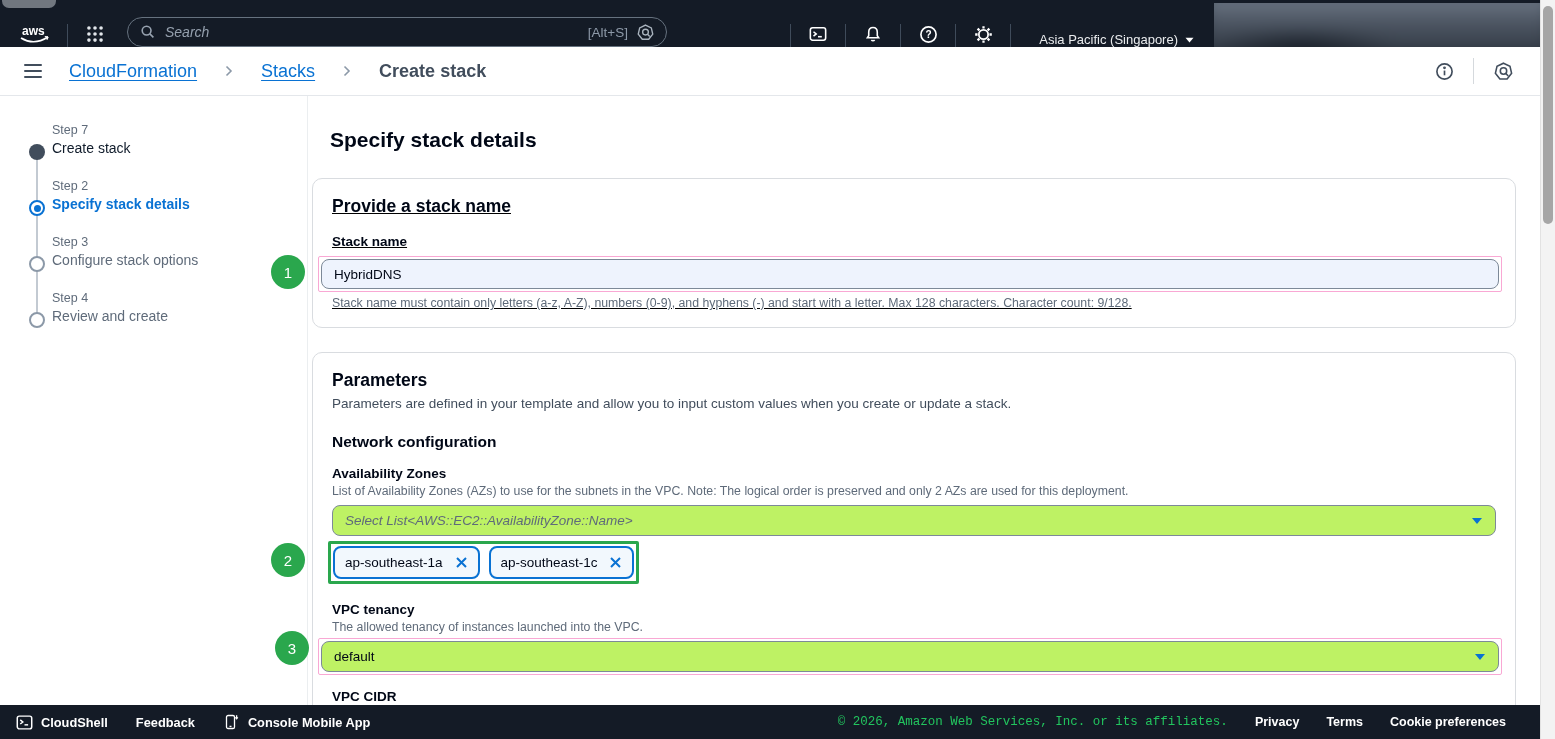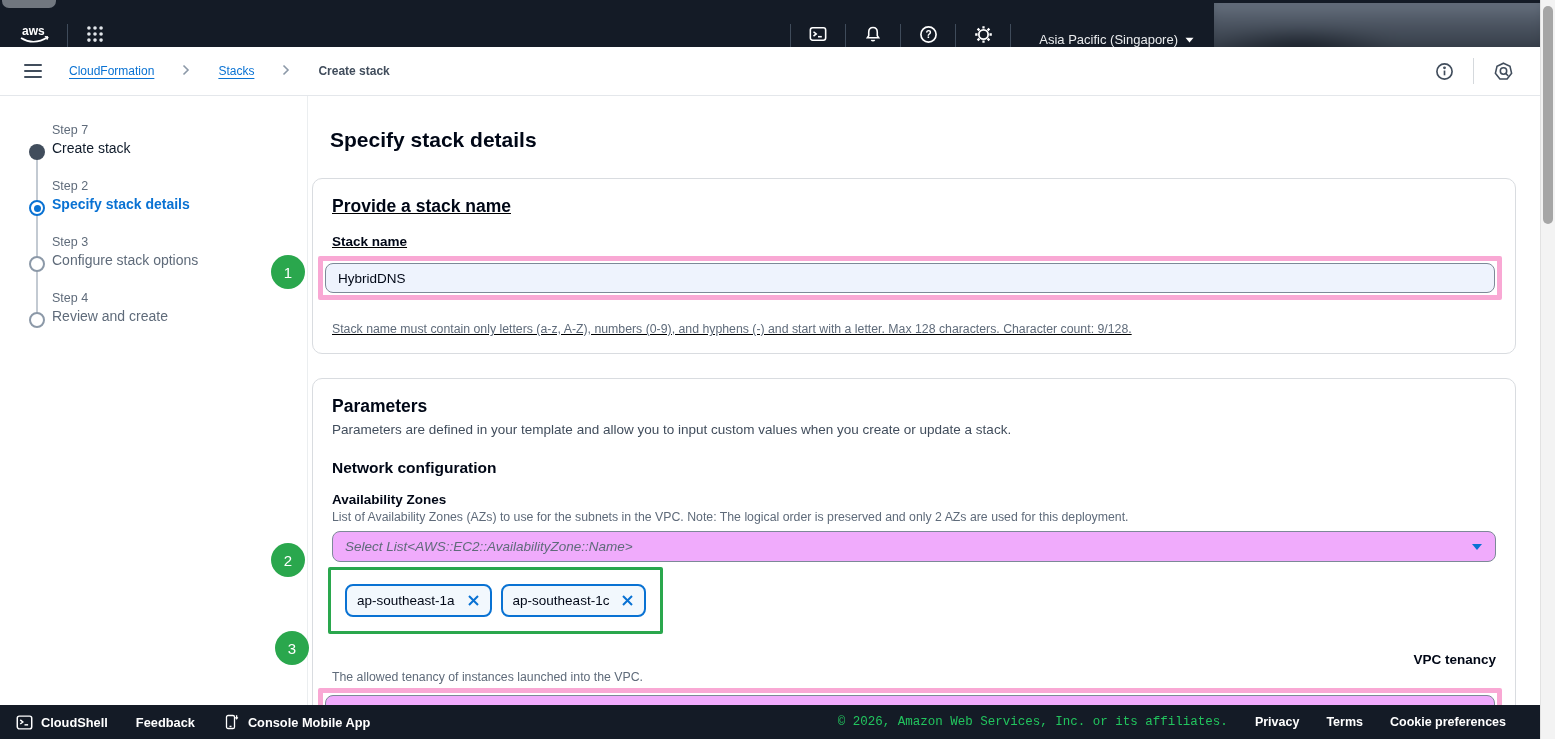--- a/index.html
+++ b/index.html
@@ -136,6 +136,23 @@
         </g>
       </svg>
     </span>
+    <div class="searchbox">
+      <span style="display:flex;">
+        <svg width="16" height="16" viewBox="0 0 16 16" fill="none" stroke="#98a3b0" stroke-width="1.6">
+          <circle cx="6.6" cy="6.6" r="4.4"></circle>
+            <path d="M9.9 9.9 L13.4 13.4"></path>
+        </svg>
+      </span>
+      <input type="text" placeholder="Search" style="">
+      <span class="shortcut">[Alt+S]</span>
+      <span style="display:flex;">
+        <svg width="17" height="17" viewBox="0 0 16 16" fill="none" stroke="#aab4bf" stroke-width="1.3">
+          <path d="M8 1 L13.47 3.63 L14.82 9.56 L11.04 14.31 L4.96 14.31 L1.18 9.56 L2.53 3.63 Z"></path>
+          <circle cx="8" cy="7.6" r="2.7"></circle>
+            <path d="M9.9 9.6 L12 11.8"></path>
+        </svg>
+      </span>
+    </div>
     <span style="flex:1"></span>
     <span class="hdr-div"></span>
     <span class="icon-btn">

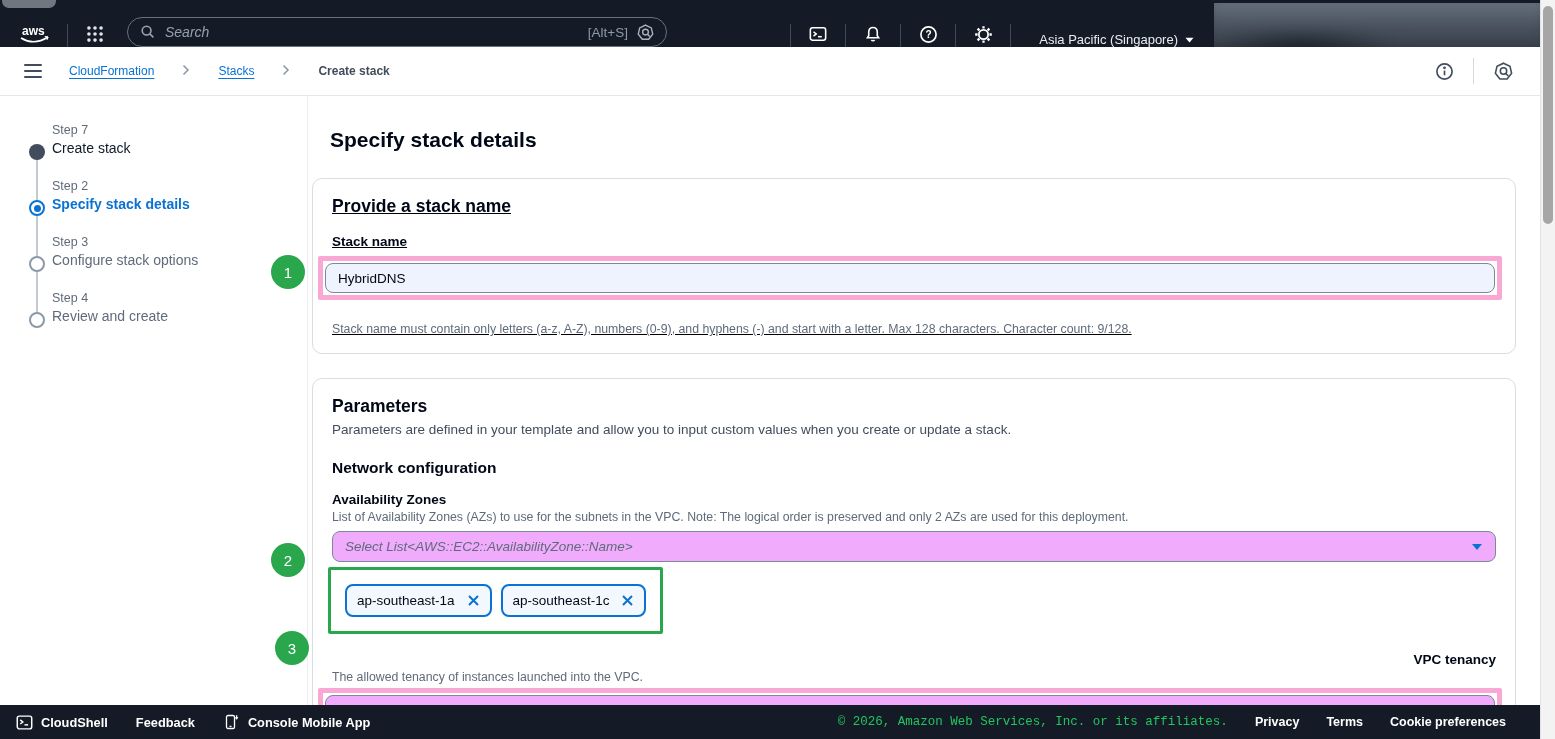--- a/index.html
+++ b/index.html
@@ -33,7 +33,7 @@
               border-bottom:1px solid #e4e7eb; display:flex; align-items:center; padding:0 24px; }
   .hamburger { display:flex; flex-direction:column; gap:3.5px; margin-right:27px; cursor:pointer; }
   .hamburger span { display:block; width:18px; height:2.6px; background:#414d5c; border-radius:1px; }
-  .crumbs { display:flex; gap:28px; font-size:12px; }
+  .crumbs { display:flex; align-items:center; gap:28px; font-size:18px; }
   .crumb-link { color:#0972d3; text-decoration:underline; text-underline-offset:3px; cursor:pointer; }
   .crumb-cur { color:#414d5c; font-weight:700; }
   .crumb-right { margin-left:auto; display:flex; align-items:center; }

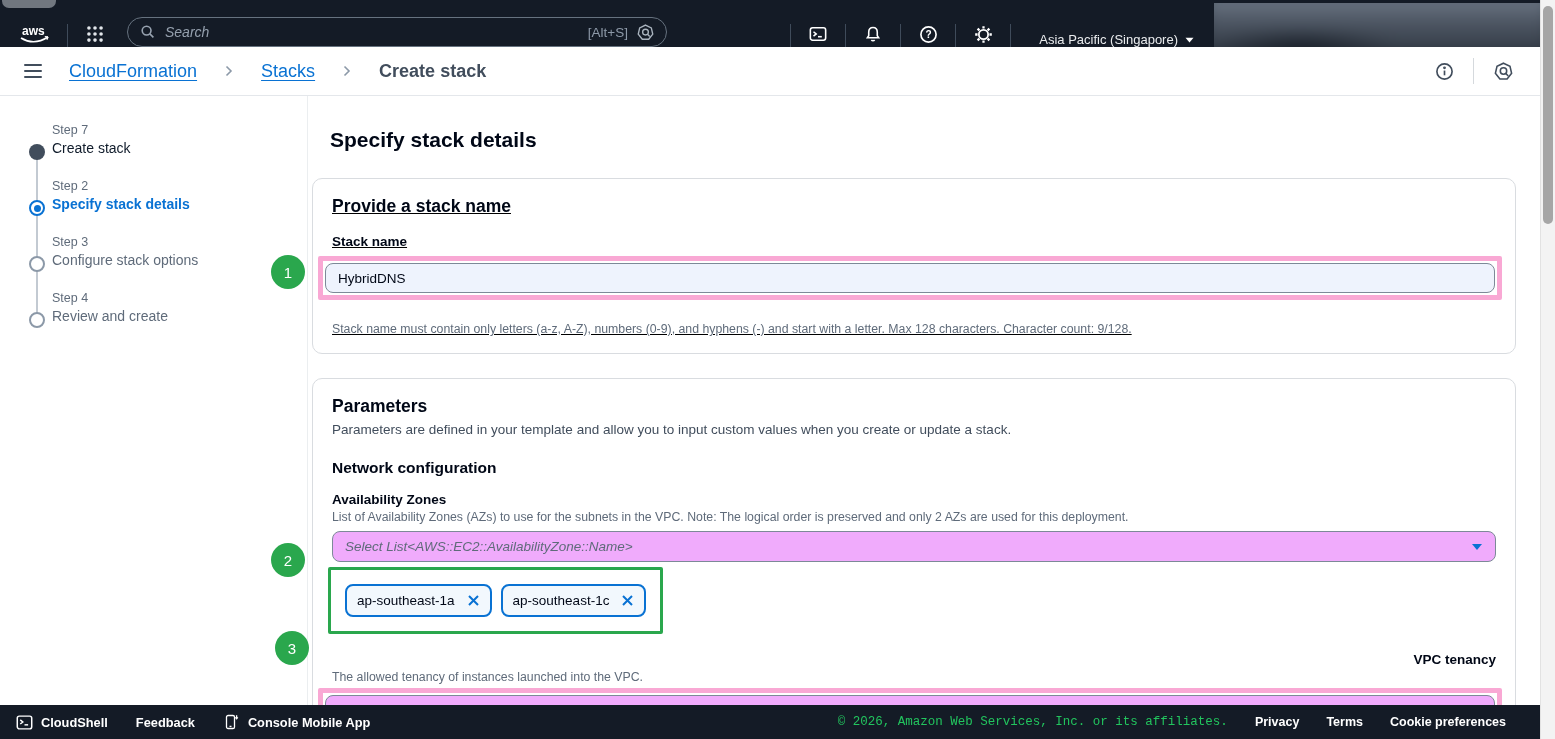--- a/index.html
+++ b/index.html
@@ -71,7 +71,7 @@
   .fdesc { font-size:12.3px; line-height:16px; color:#5f6b7a; margin-top:1px; }
   .helper { font-size:12.3px; line-height:15px; color:#5f6b7a; margin-top:3px; }
 
-  .annot { border:5px solid #f9a8d4; border-radius:2px; padding:2px; margin:6px -6px 22px -14px; }
+  .annot { border:1px solid #f9a8d4; border-radius:2px; padding:2px; margin:6px -6px 4px -14px; }
   .annot-inline { display:inline-block; border:3px solid #2aa74d; border-radius:2px; padding:14px; margin:5px 0 0 -4px; }
 
   .text-input { width:100%; height:30px; border:1px solid #7d8998; border-radius:8px; background:#eef3fd;

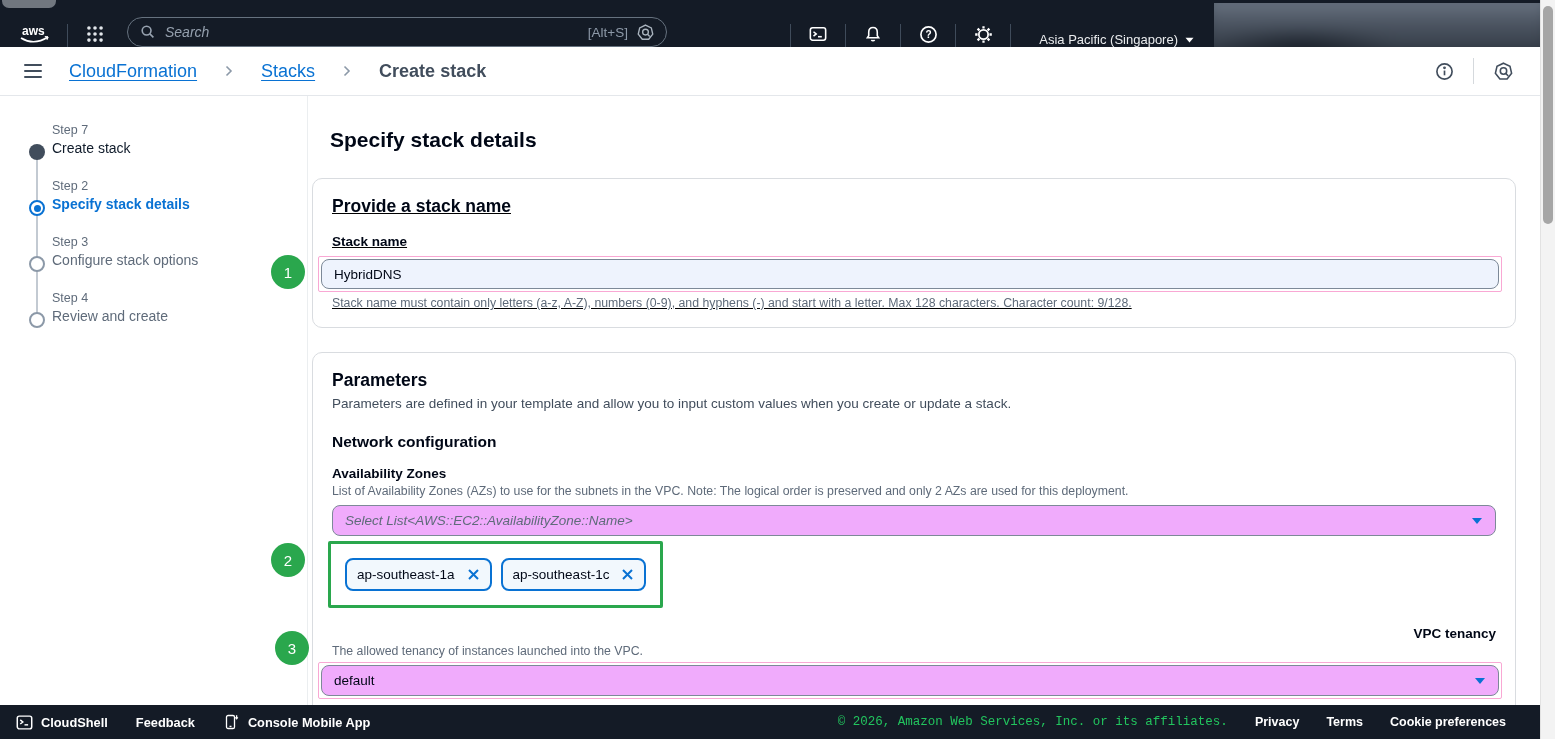--- a/index.html
+++ b/index.html
@@ -76,7 +76,7 @@
 
   .text-input { width:100%; height:30px; border:1px solid #7d8998; border-radius:8px; background:#eef3fd;
                 padding:0 12px; font-size:13.5px; color:#000716; font-family:"Liberation Sans", sans-serif; outline:none; }
-  .select { height:31px; border:1px solid #7d8998; border-radius:8px; background:#f0abfc; display:flex;
+  .select { height:31px; border:1px solid #7d8998; border-radius:8px; background:#bef264; display:flex;
             align-items:center; justify-content:space-between; padding:0 12px; margin-top:6px; cursor:pointer; }
   .annot .select { margin-top:0; height:31px; }
   .select .ph { font-style:italic; color:#5f6b7a; font-size:13.5px; }

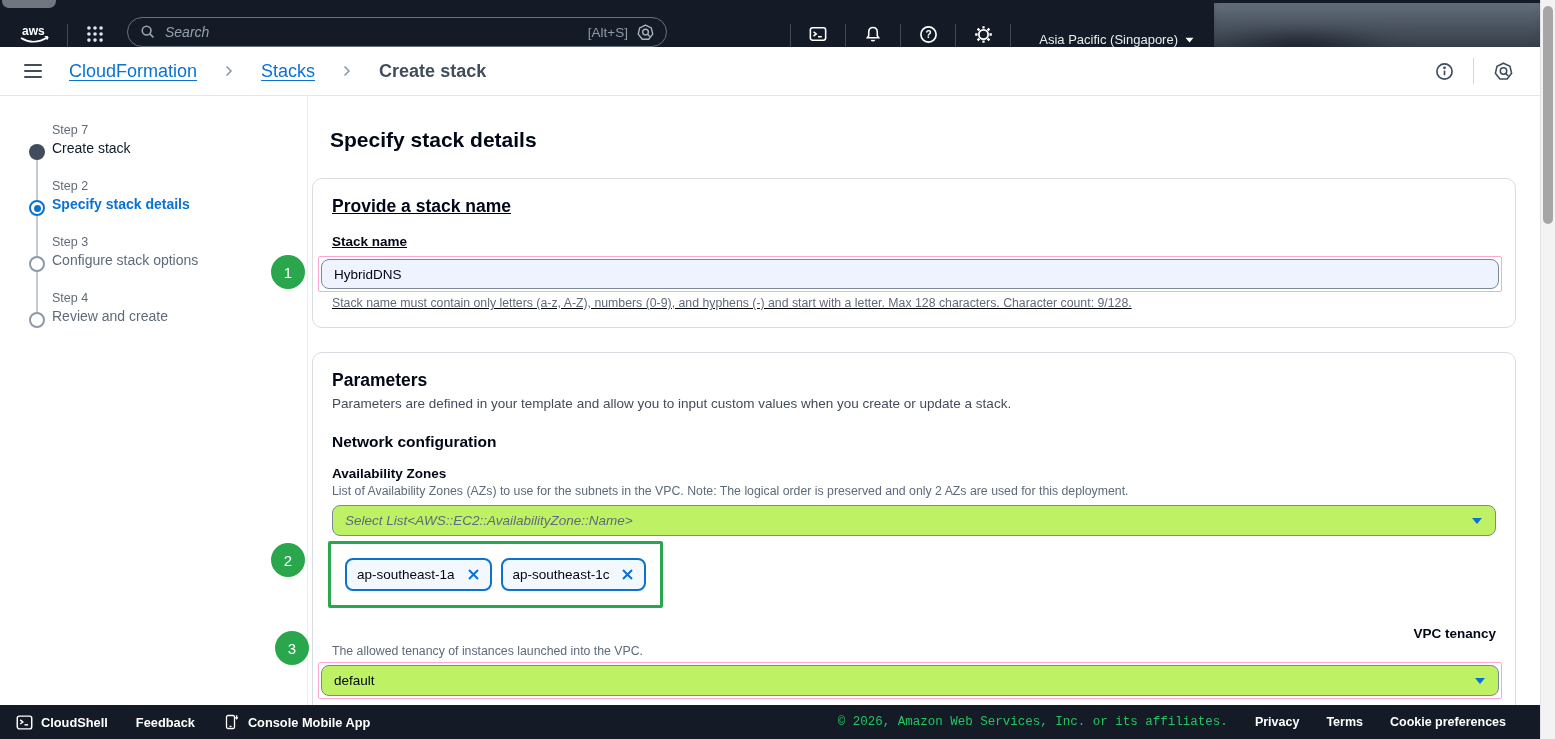--- a/index.html
+++ b/index.html
@@ -72,7 +72,7 @@
   .helper { font-size:12.3px; line-height:15px; color:#5f6b7a; margin-top:3px; }
 
   .annot { border:1px solid #f9a8d4; border-radius:2px; padding:2px; margin:6px -6px 4px -14px; }
-  .annot-inline { display:inline-block; border:3px solid #2aa74d; border-radius:2px; padding:14px; margin:5px 0 0 -4px; }
+  .annot-inline { display:inline-block; border:3px solid #2aa74d; border-radius:2px; padding:2px; margin:5px 0 0 -4px; }
 
   .text-input { width:100%; height:30px; border:1px solid #7d8998; border-radius:8px; background:#eef3fd;
                 padding:0 12px; font-size:13.5px; color:#000716; font-family:"Liberation Sans", sans-serif; outline:none; }

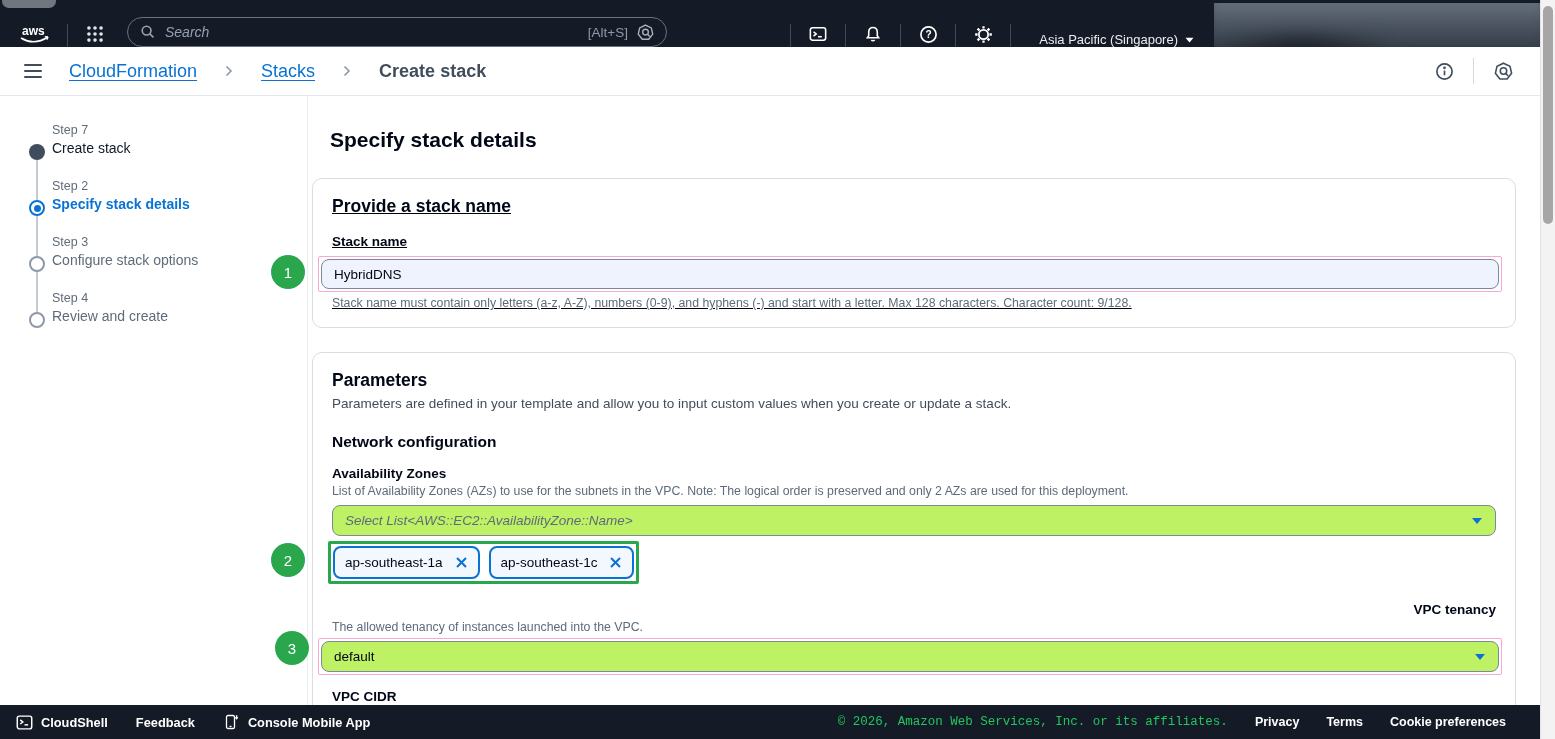--- a/index.html
+++ b/index.html
@@ -67,7 +67,7 @@
   .card-desc { font-size:13.5px; line-height:16px; color:#414d5c; margin-top:5px; }
   h3.group { font-size:15.5px; line-height:20px; font-weight:700; color:#000716; margin-top:20px; }
   .fld-label { font-size:13.5px; line-height:17px; font-weight:700; color:#000716; margin-top:16px; }
-  .fld-label.tight { margin-top:17px;text-align:right; }
+  .fld-label.tight { margin-top:17px; }
   .fdesc { font-size:12.3px; line-height:16px; color:#5f6b7a; margin-top:1px; }
   .helper { font-size:12.3px; line-height:15px; color:#5f6b7a; margin-top:3px; }
 

